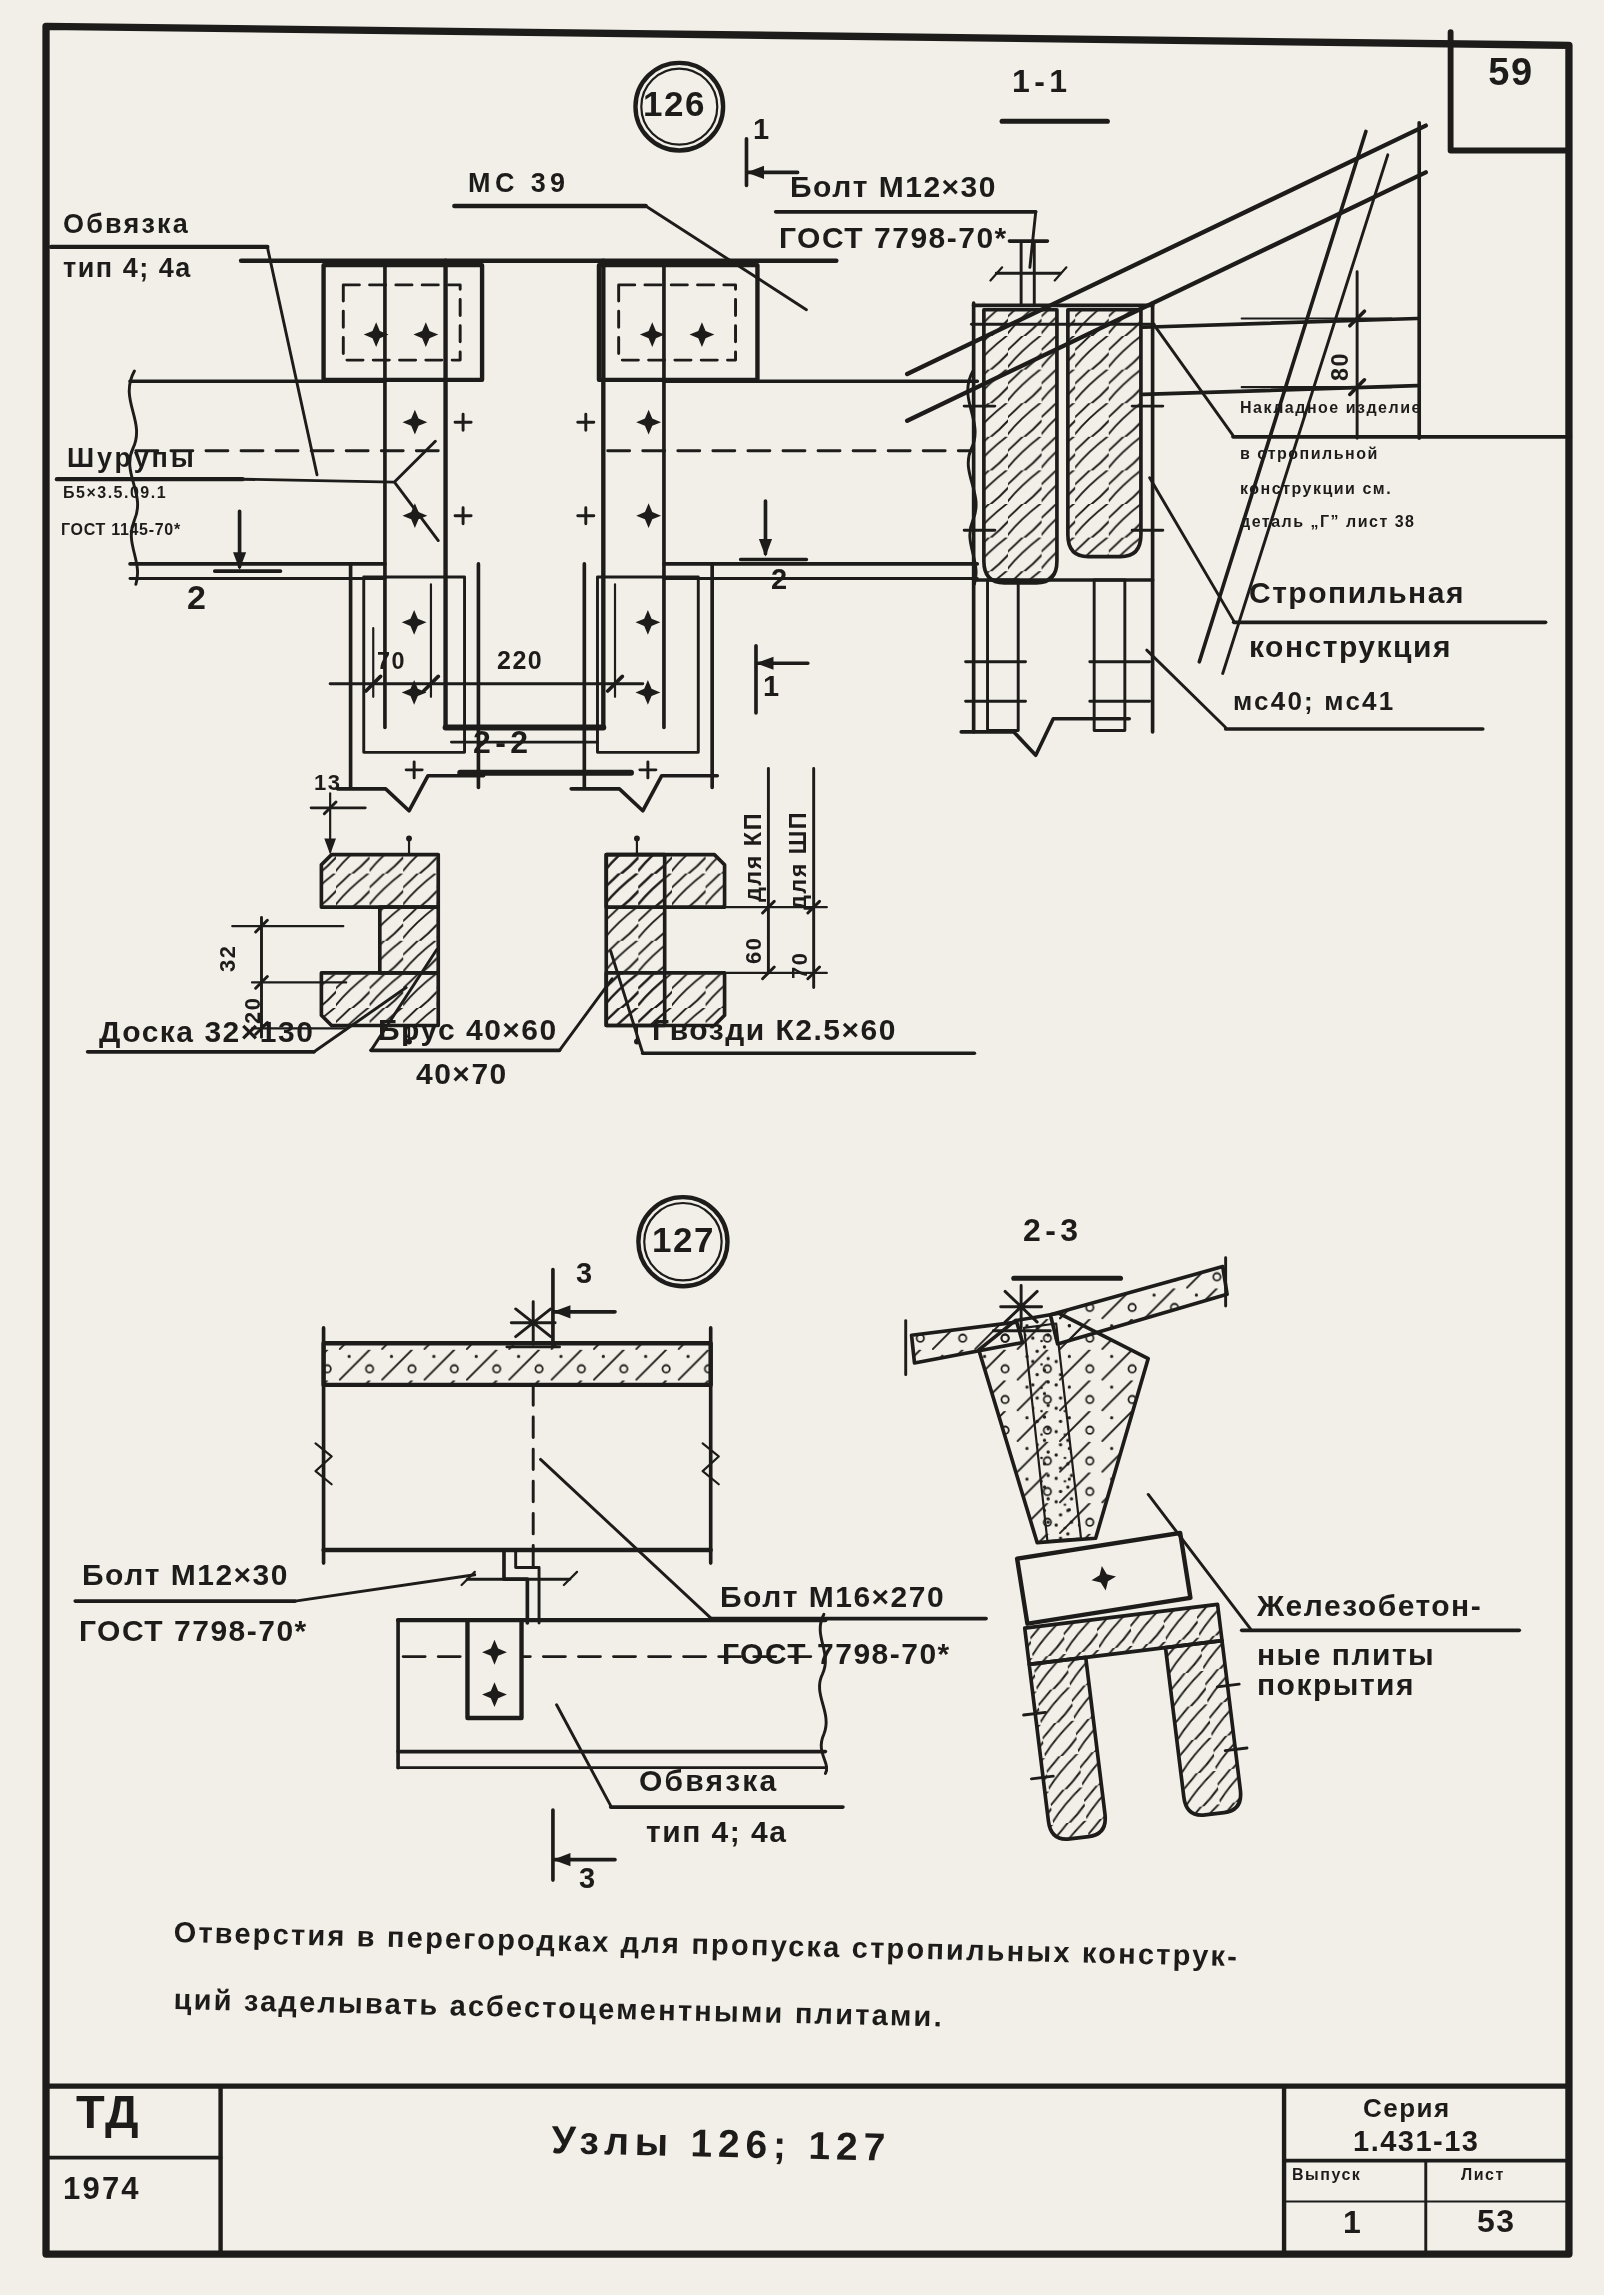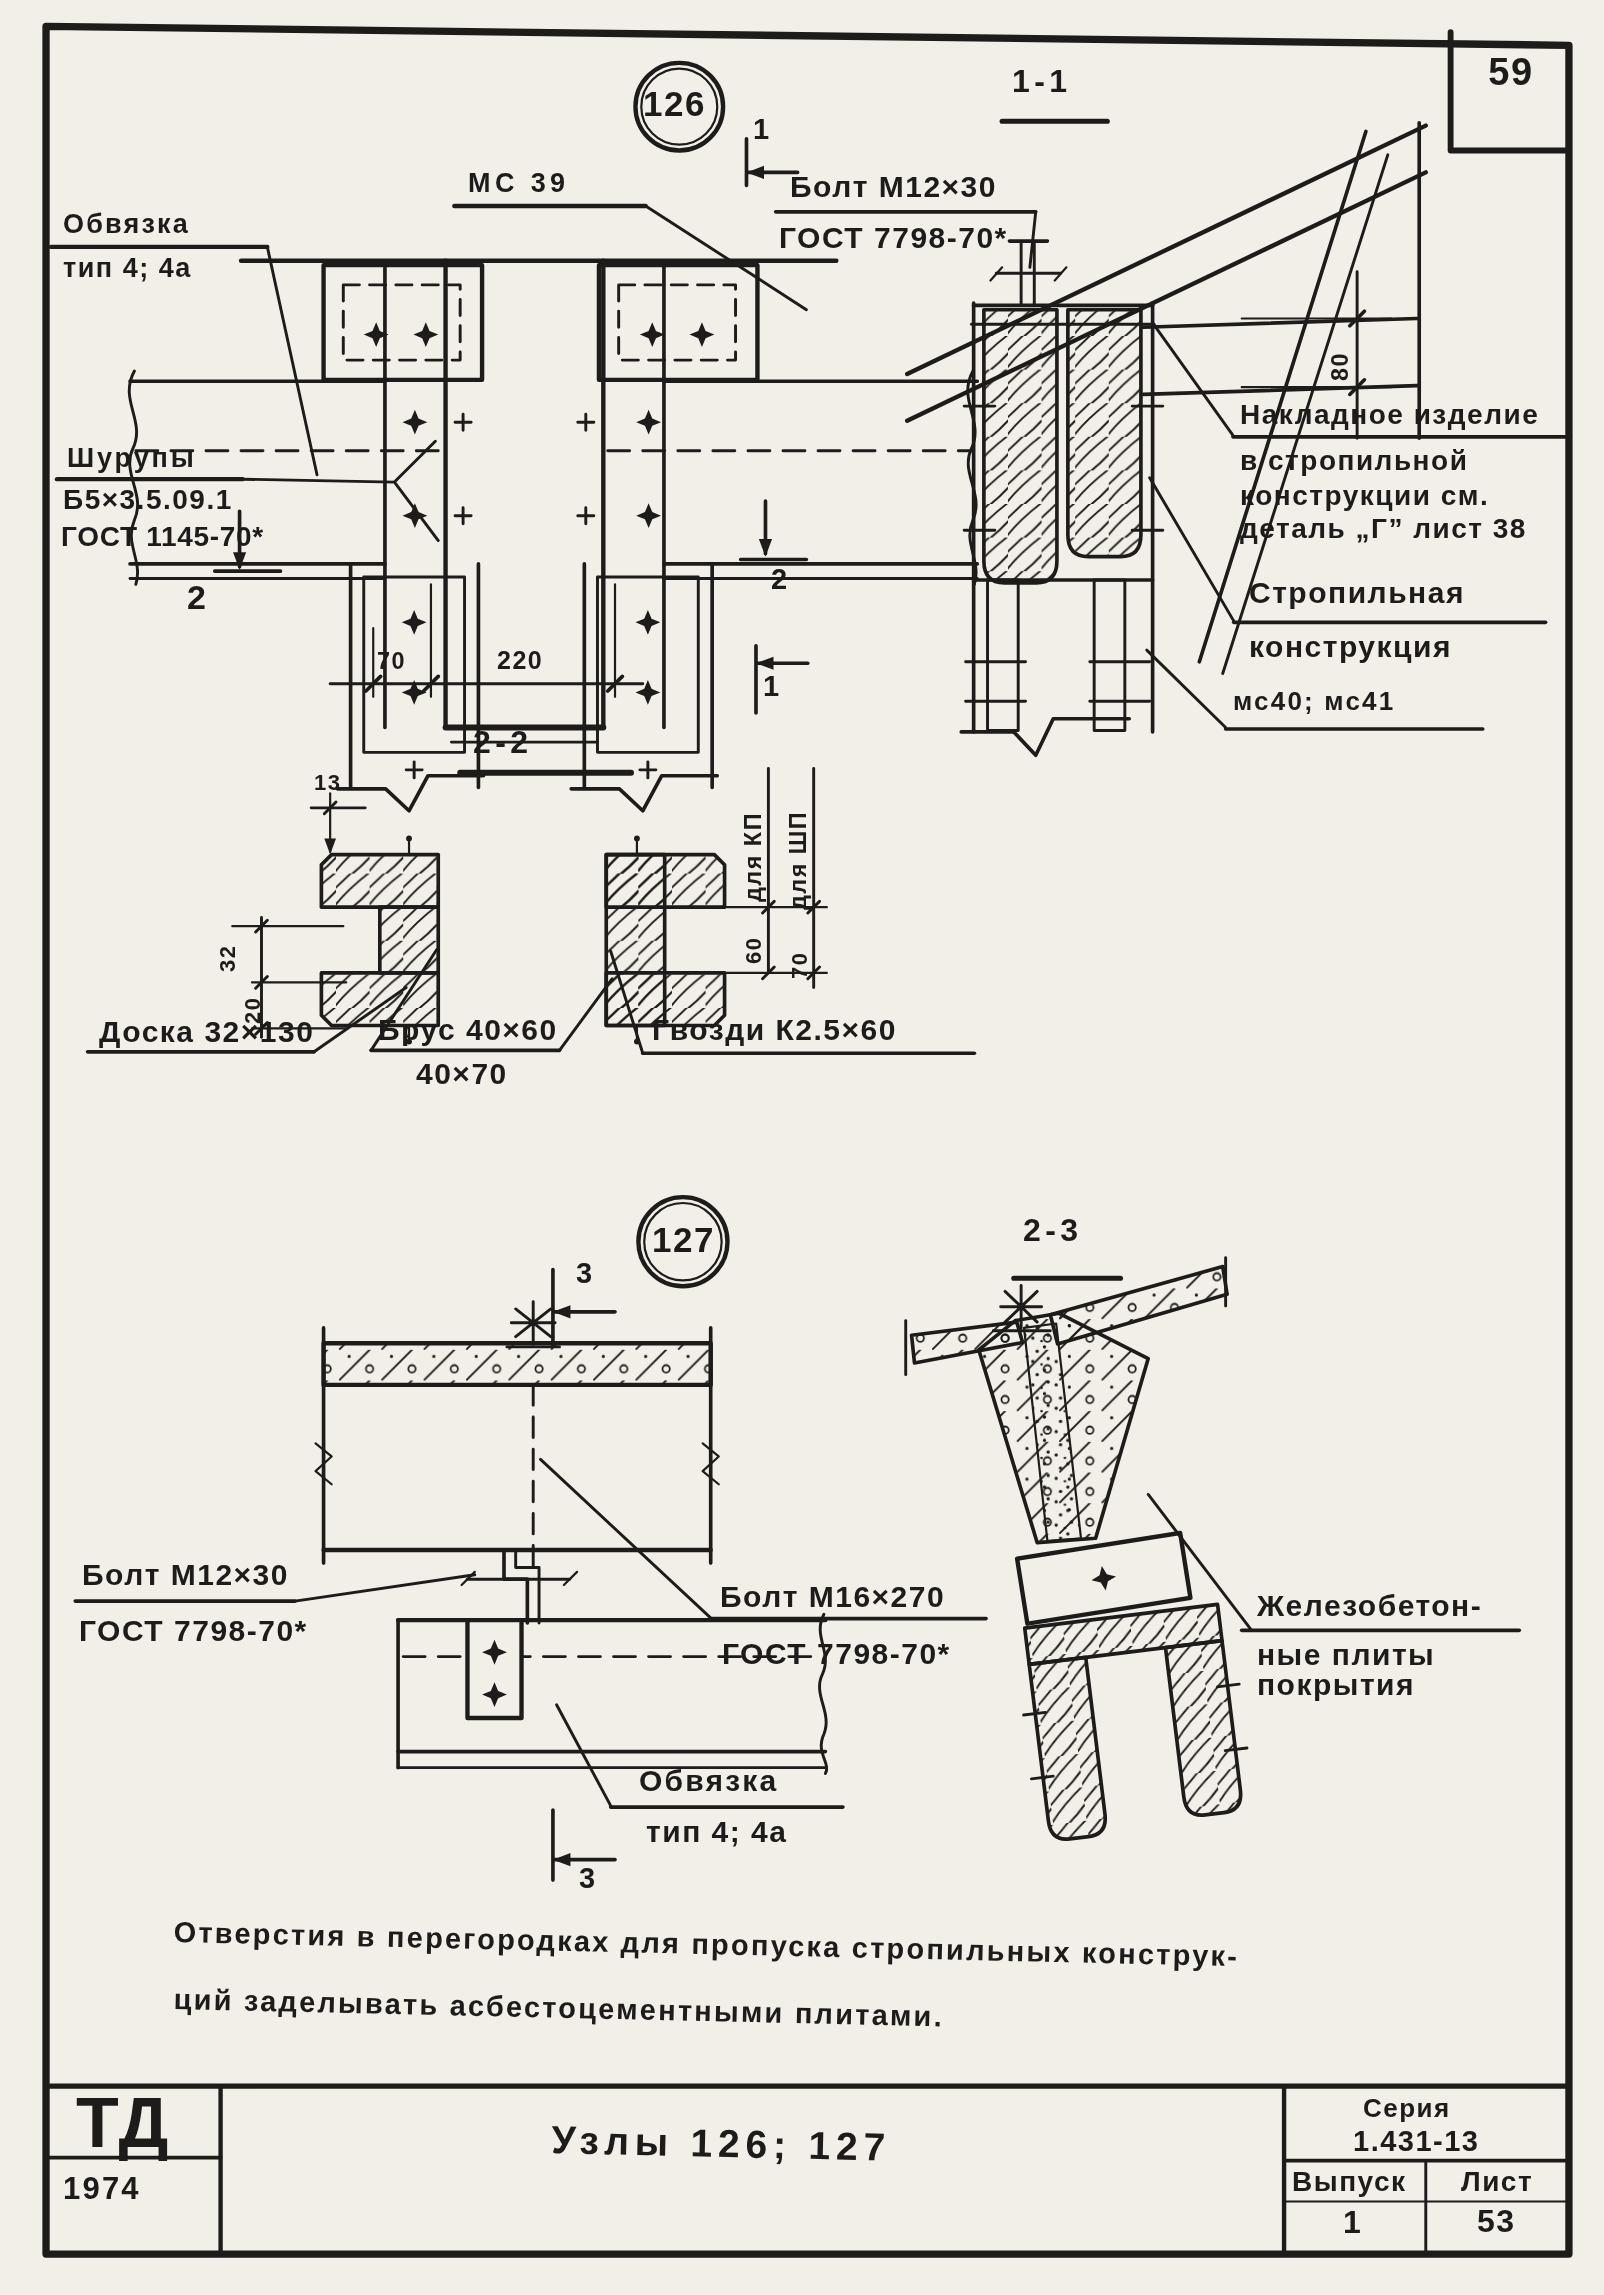--- a/index.html
+++ b/index.html
@@ -20,7 +20,7 @@
     white-space:nowrap;
     line-height:1.05;
   }
-  .s30{font-size:22px}.s32{font-size:23.4px}.s33{font-size:28px}.s34{font-size:25px}
+  .s30{font-size:22px}.s32{font-size:23.4px}.s33{font-size:16px}.s34{font-size:25px}
   .s35{font-size:30px}.s36{font-size:26px}.s37{font-size:27px}.s40{font-size:29px}
   .s44{font-size:32px}.s46{font-size:34px}.s48{font-size:35px}.s52{font-size:38px}
   .s54{font-size:39px}.s62{font-size:31px}.s88{font-size:70px}

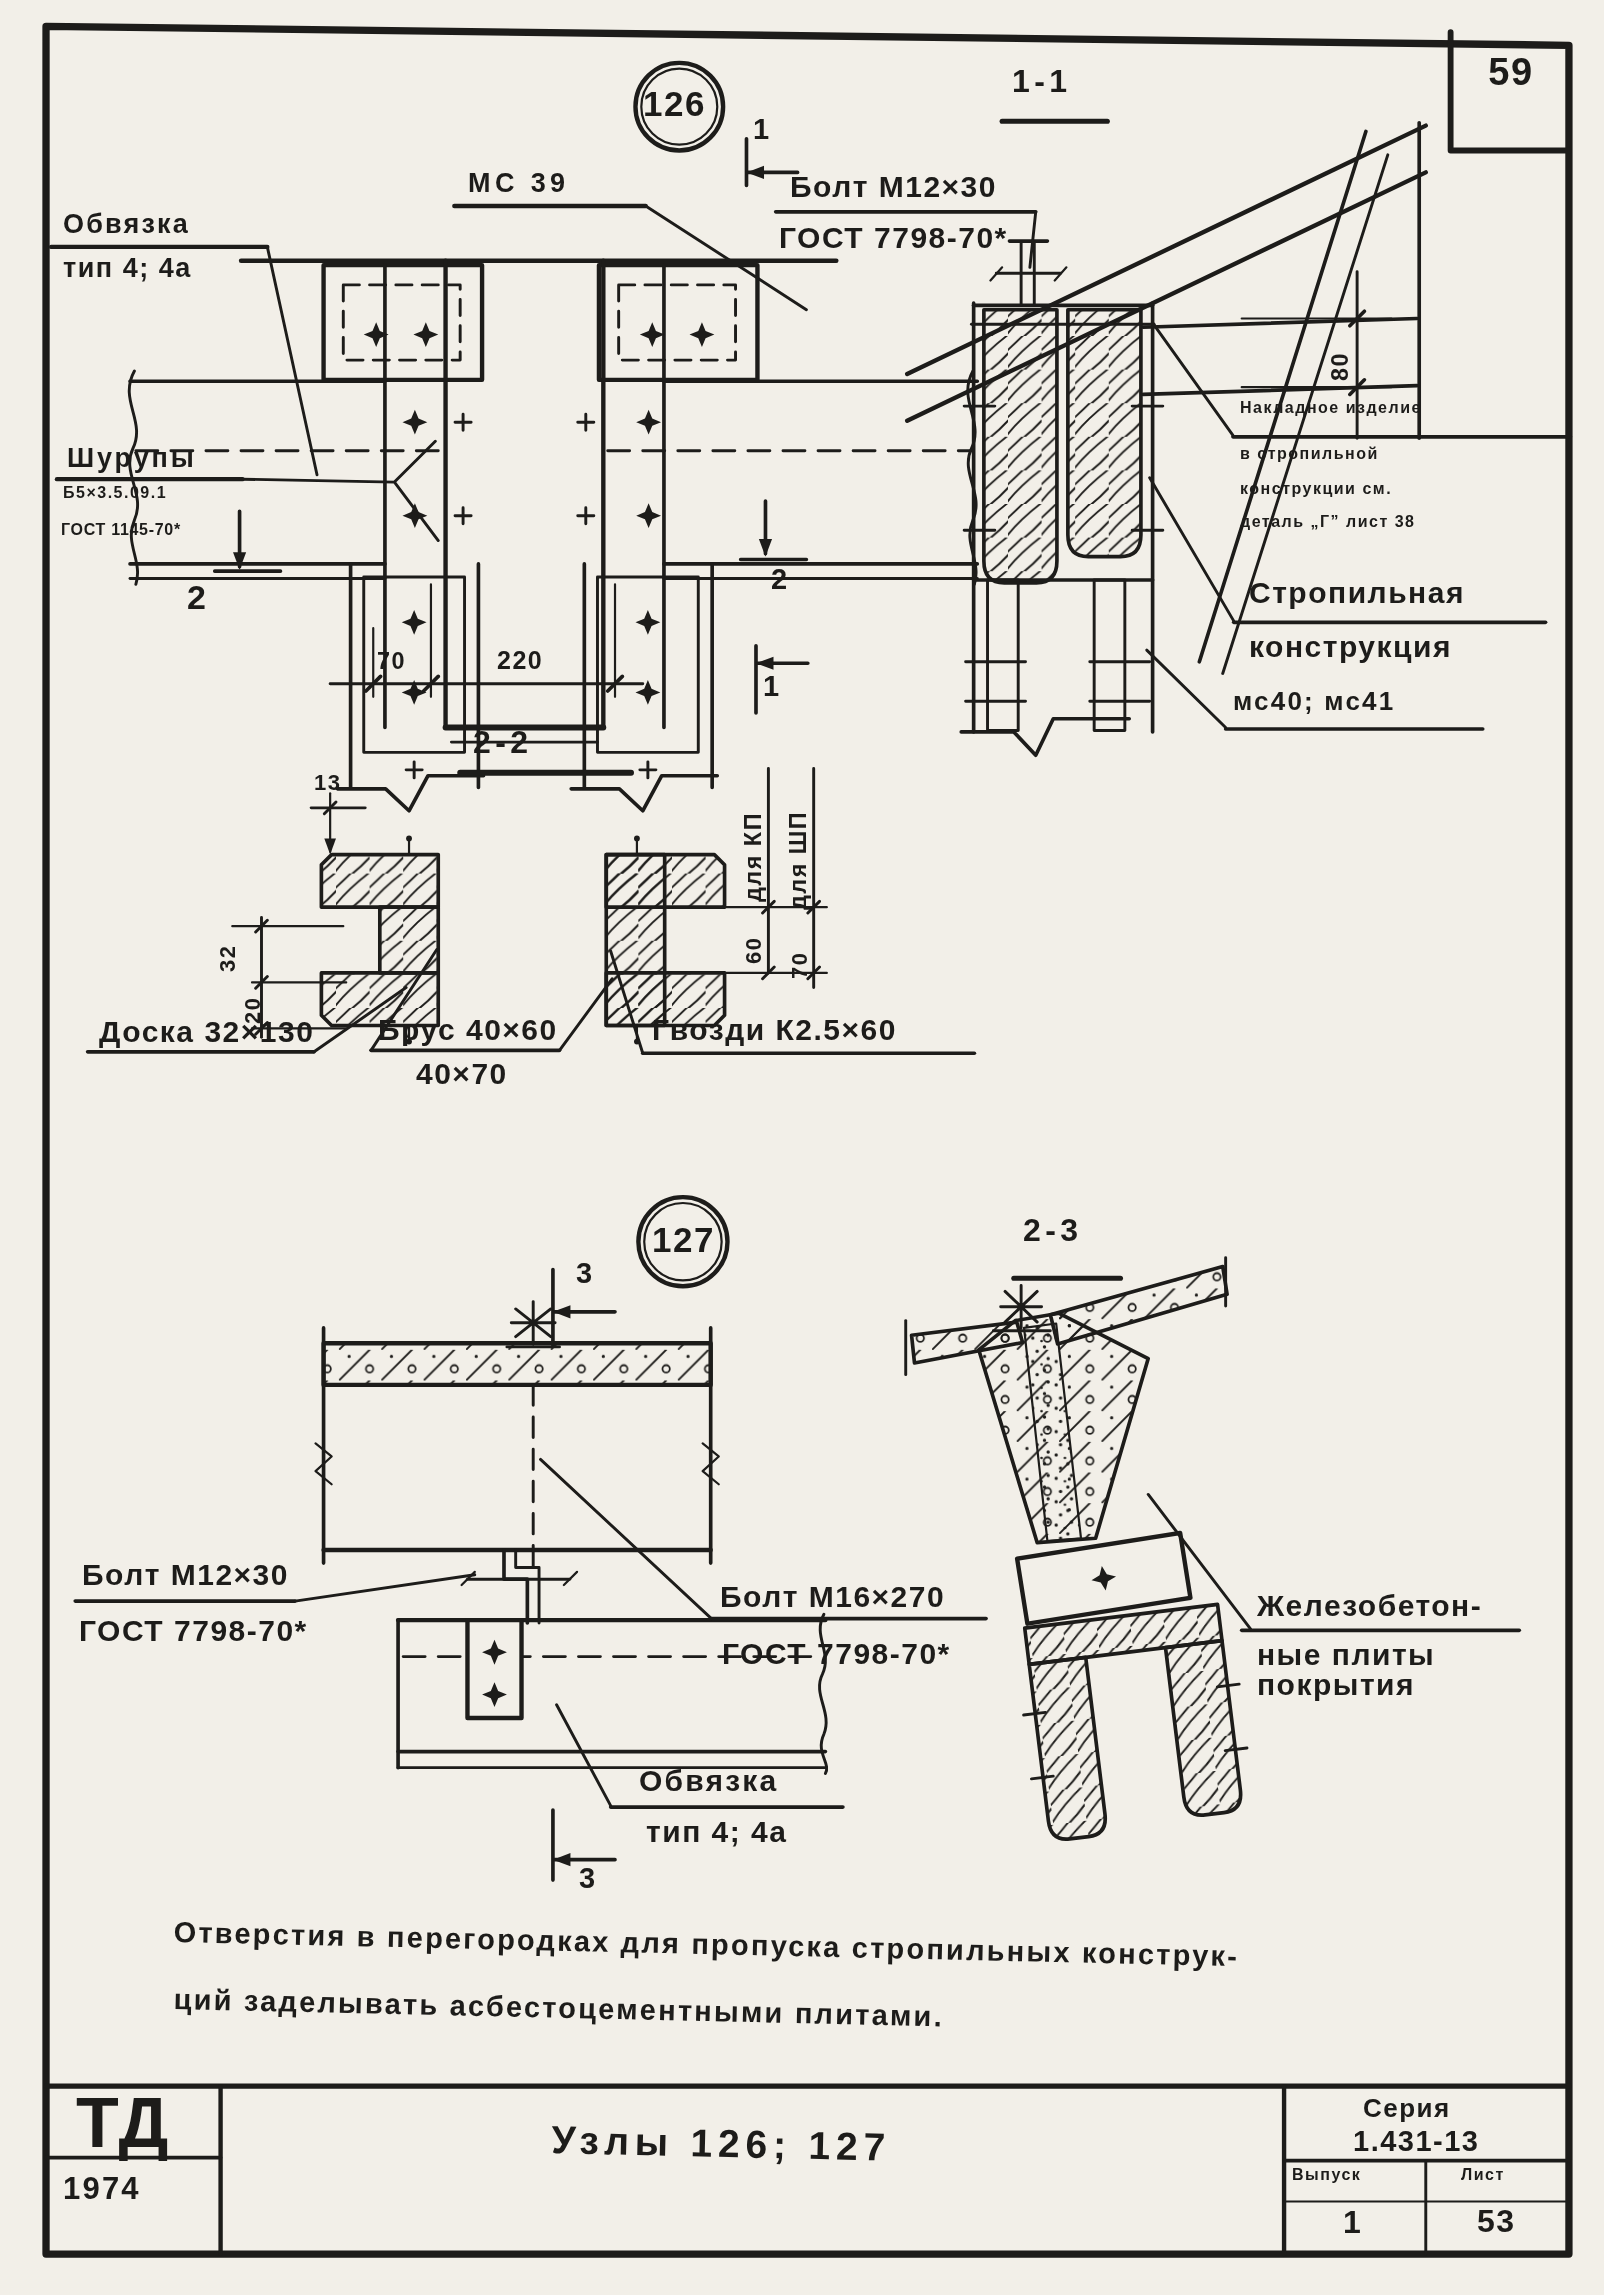--- a/index.html
+++ b/index.html
@@ -23,7 +23,7 @@
   .s30{font-size:22px}.s32{font-size:23.4px}.s33{font-size:16px}.s34{font-size:25px}
   .s35{font-size:30px}.s36{font-size:26px}.s37{font-size:27px}.s40{font-size:29px}
   .s44{font-size:32px}.s46{font-size:34px}.s48{font-size:35px}.s52{font-size:38px}
-  .s54{font-size:39px}.s62{font-size:31px}.s88{font-size:70px}
+  .s54{font-size:39px}.s62{font-size:31px}.s88{font-size:47px}
   .ls1{letter-spacing:0.7px}.ls3{letter-spacing:2.2px}.ls4{letter-spacing:2.9px}
   .ls6{letter-spacing:4.4px}.ls8{letter-spacing:5.8px}
   .rot{transform:rotate(-90deg);transform-origin:0 0;}

